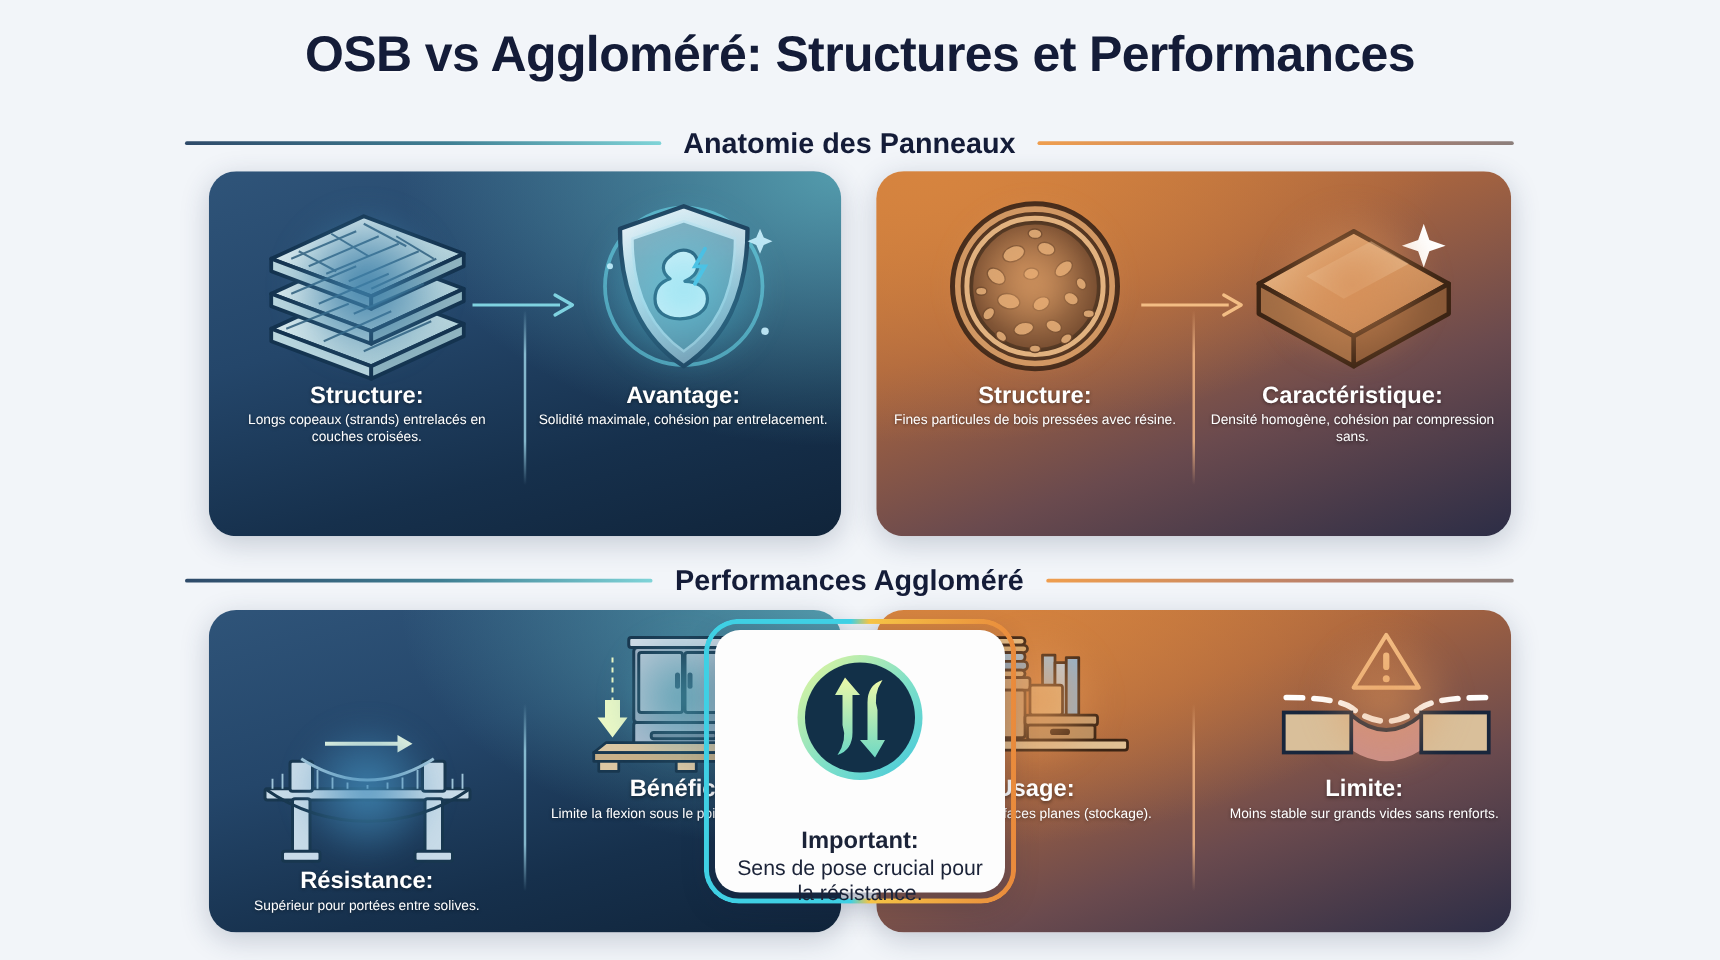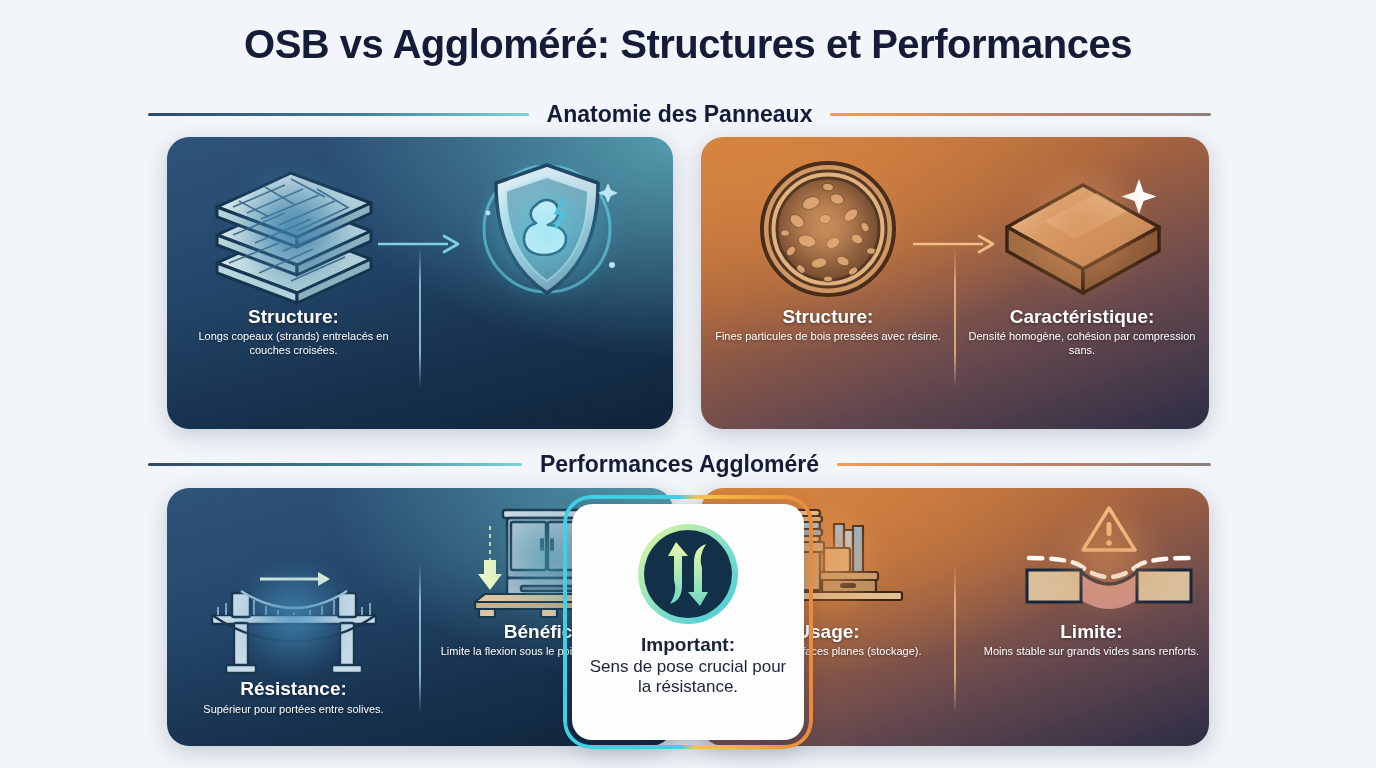--- a/index.html
+++ b/index.html
@@ -55,7 +55,7 @@
   .cell{
     flex:1;position:relative;display:flex;flex-direction:column;
     align-items:center;justify-content:flex-start;
-    padding:18px 10px 30px;box-sizing:border-box;
+    padding:18px 10px 14px;box-sizing:border-box;
   }
   .vdiv{
     position:absolute;top:50%;transform:translate(-50%,-50%);

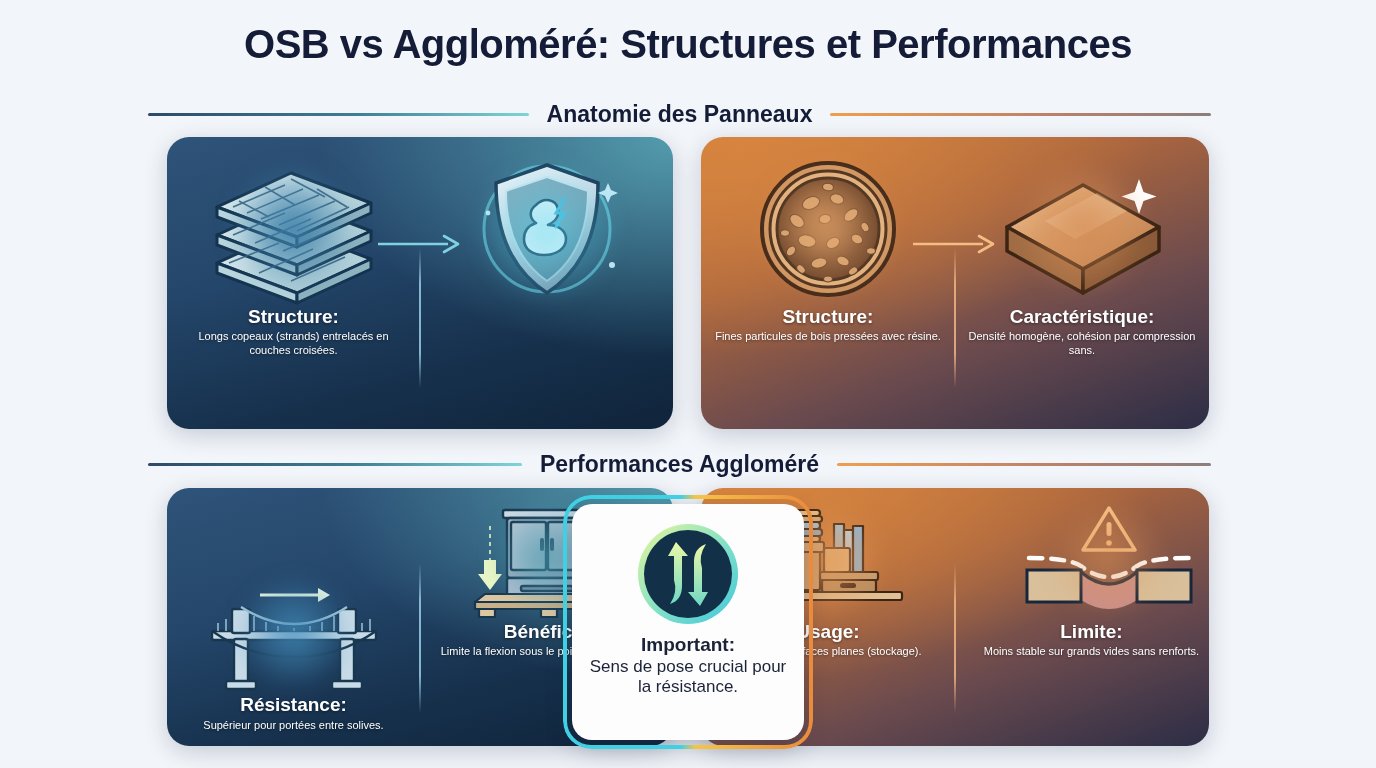--- a/index.html
+++ b/index.html
@@ -201,6 +201,10 @@
               <circle cx="36" cy="58" r="2.4"></circle>
             </g>
           </svg>
+        </div>
+        <div class="cell-text">
+          <span class="ct-label">Avantage:</span>
+          <span class="ct-desc">Solidité maximale, cohésion par entrelacement.</span>
         </div>
       </div>
     </div>

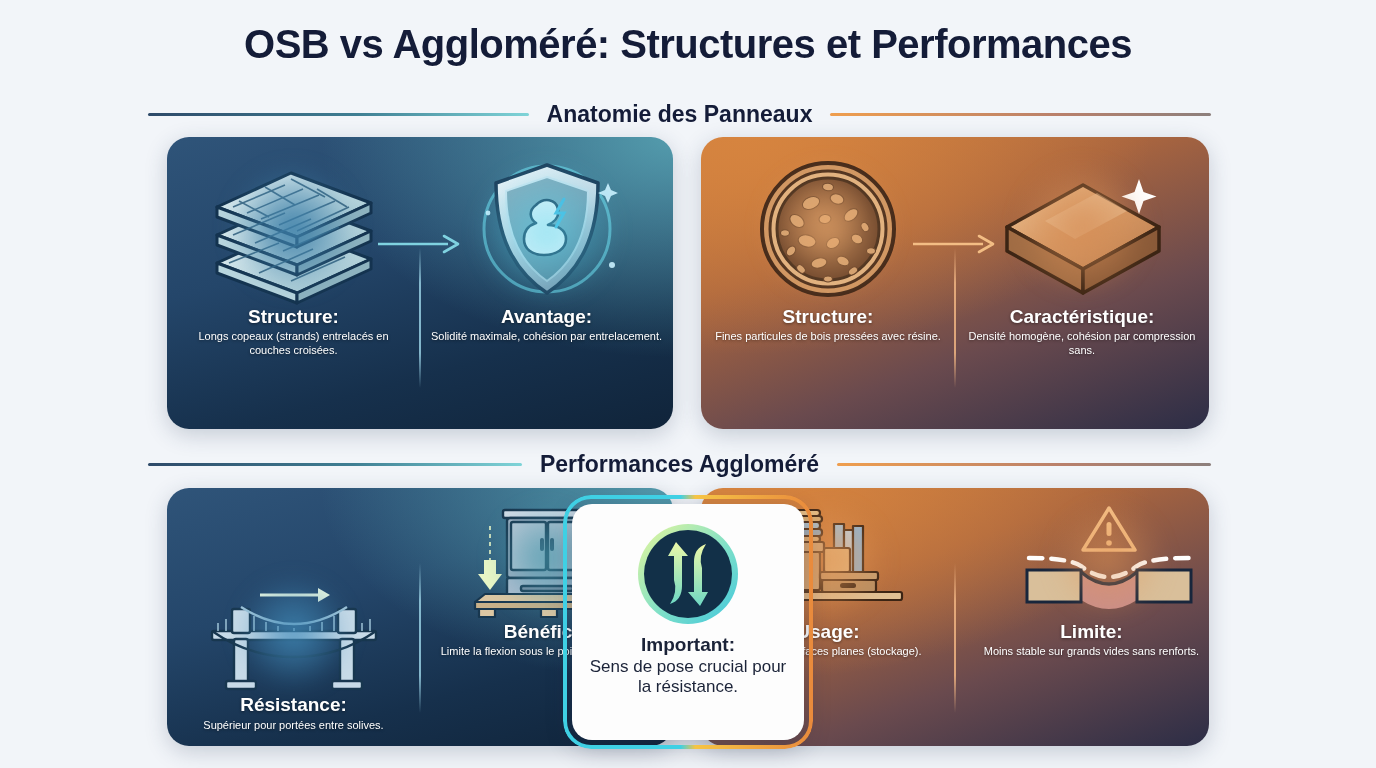--- a/index.html
+++ b/index.html
@@ -453,7 +453,7 @@
     </div>
   </div>
 
-  <div class="center-card" style="left:572px;top:504px;width:232px;height:236px;">
+  <div class="center-card" style="left:572px;top:504px;width:232px;height:210px;gap:28px;">
     <div class="icon-wrap" style="height:108px;width:108px;">
       <svg width="108" height="108" viewBox="0 0 108 108">
         <defs>

